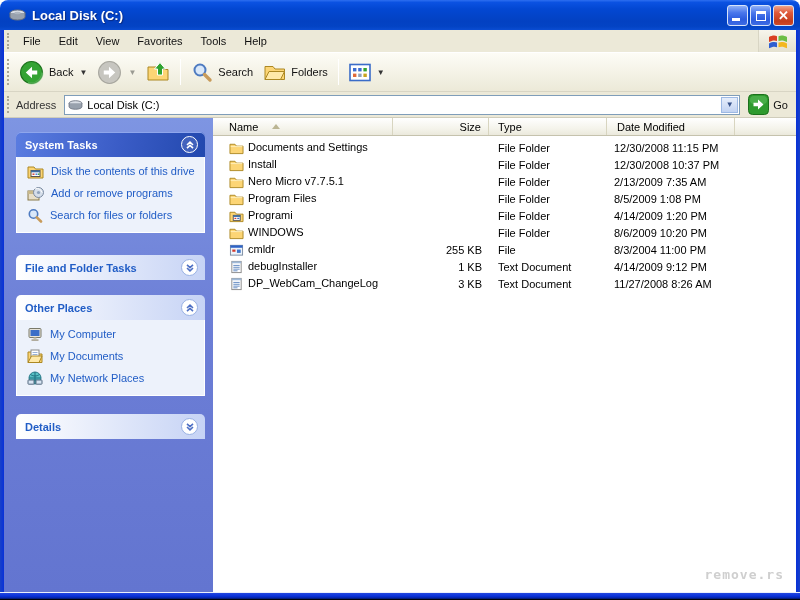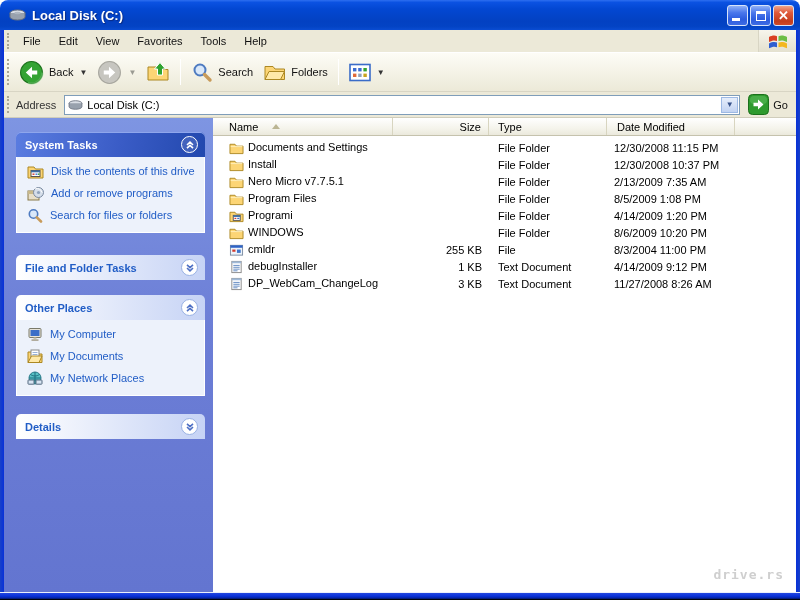--- a/index.html
+++ b/index.html
@@ -498,7 +498,7 @@
             <div class="cell c-date">11/27/2008 8:26 AM</div>
           </div>
         </div>
-      <div class="watermark">drive.rs</div>
+      <div class="watermark">remove.rs</div>
     </div>
   </div>
 

